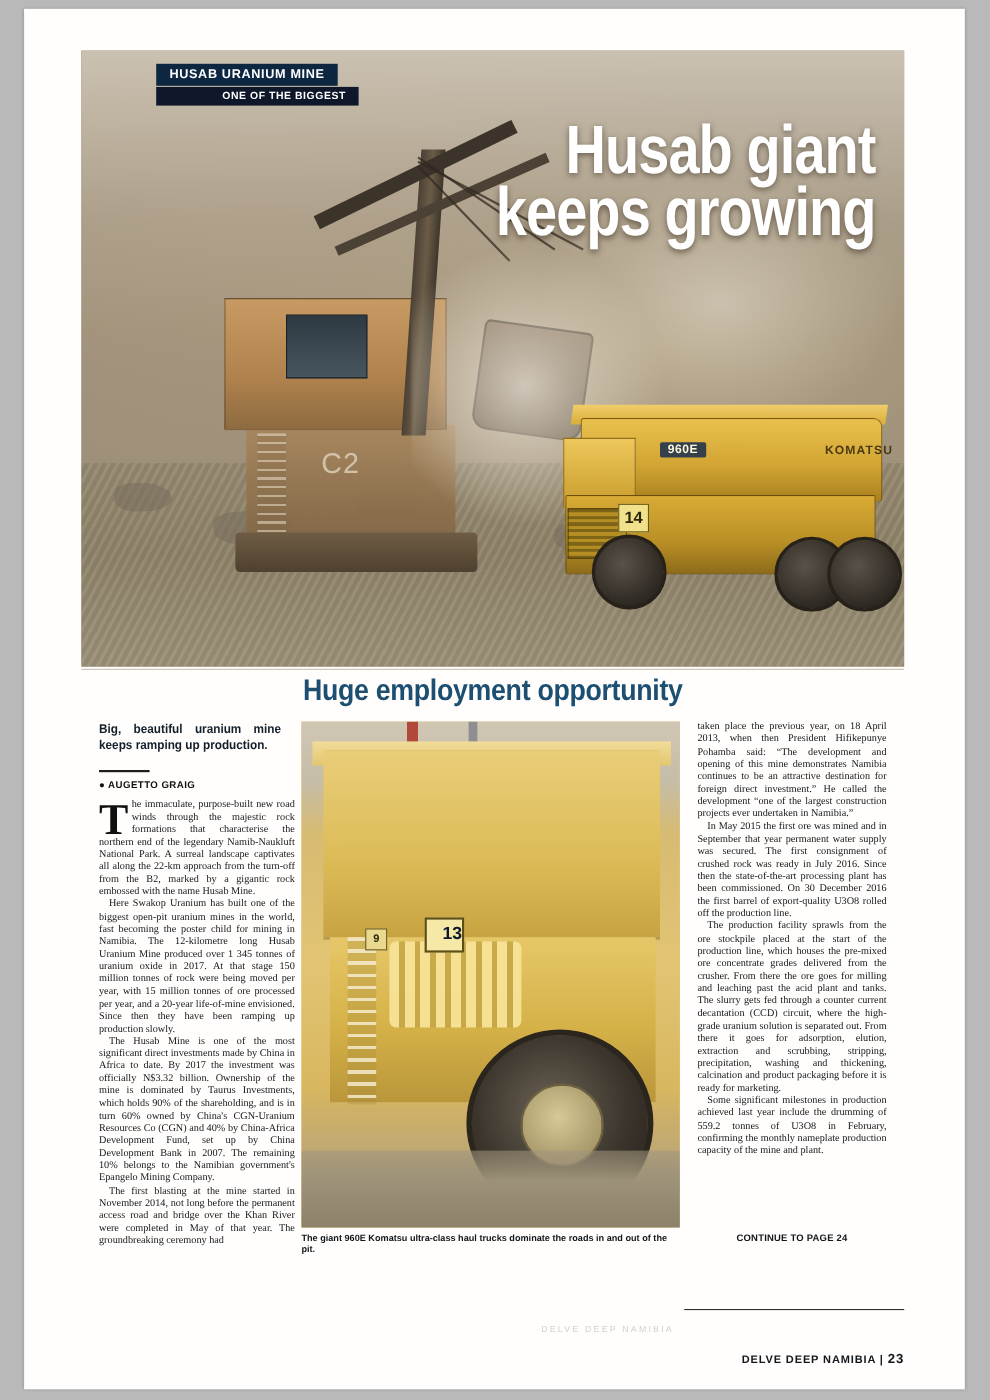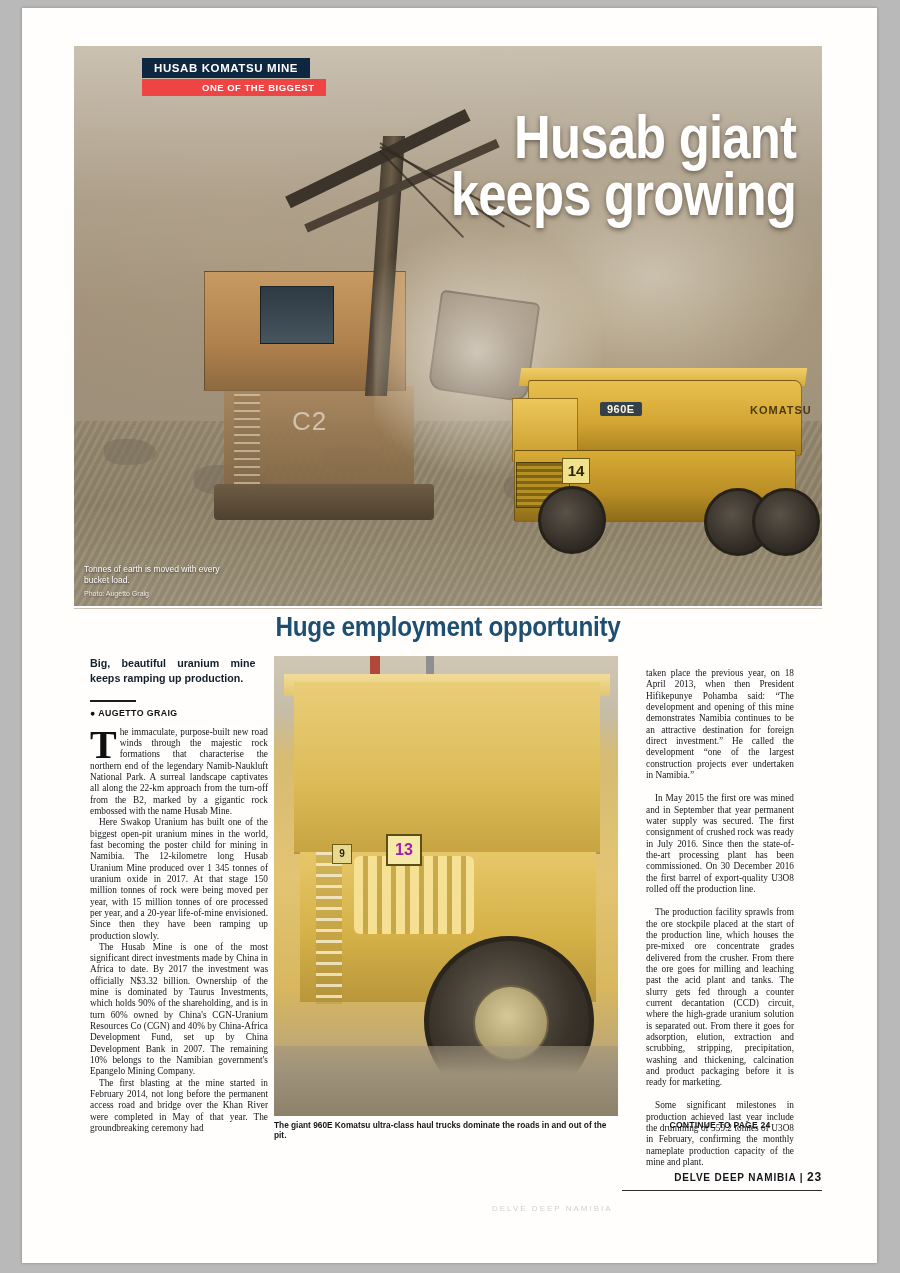--- a/index.html
+++ b/index.html
@@ -577,7 +577,7 @@
         </div>
       </div>
 
-      <div class="kicker">HUSAB KOMATSU MINE</div>
+      <div class="kicker">HUSAB URANIUM MINE</div>
       <div class="kicker-sub">ONE OF THE BIGGEST</div>
 
       <div class="hero-title">

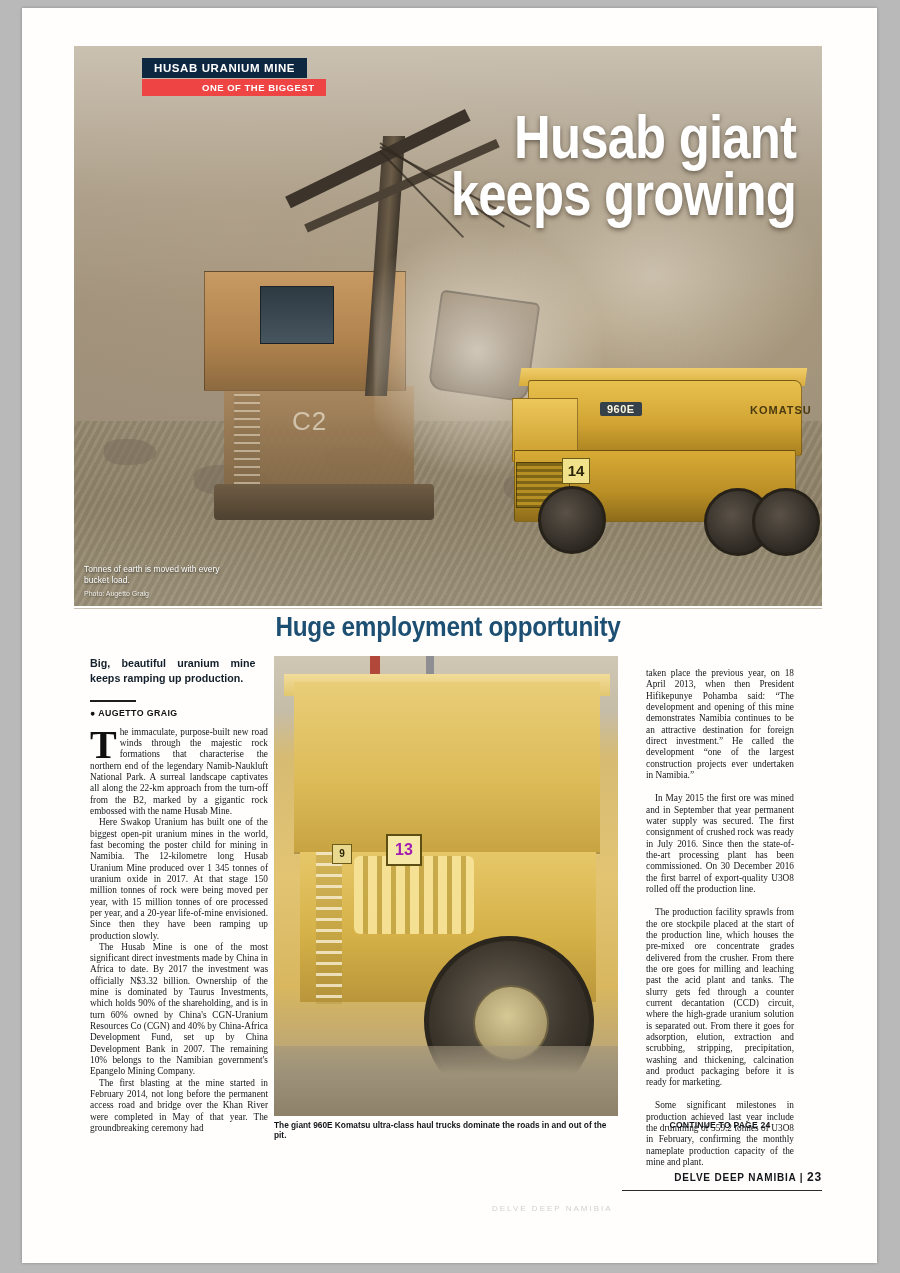--- a/index.html
+++ b/index.html
@@ -253,7 +253,7 @@
   .kicker-sub {
     position: absolute;
     left: 68px; top: 33px;
-    background: #ef4444;
+    background: #0f172a;
     color: #fff;
     font-family: "Liberation Sans", sans-serif;
     font-size: 9.5px;

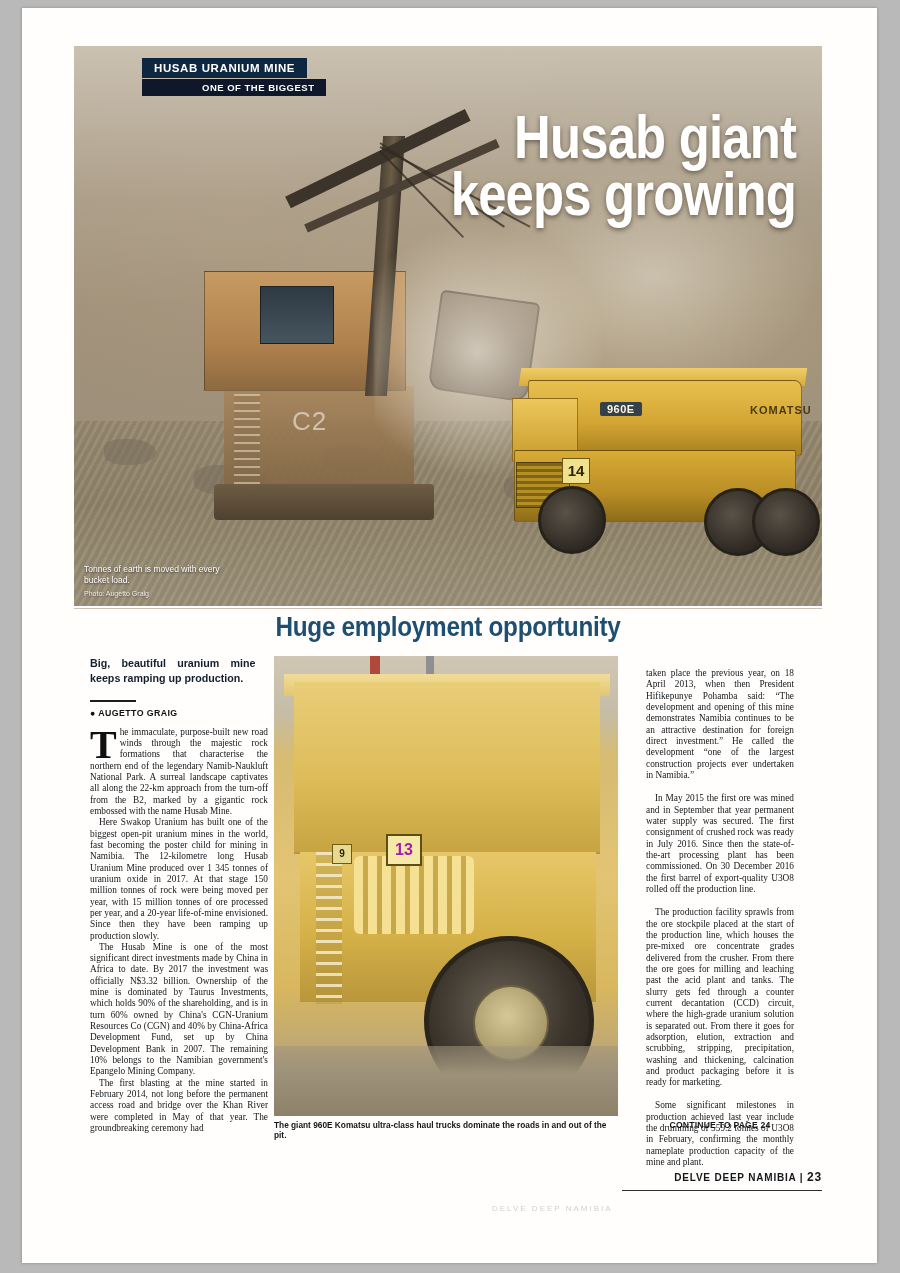--- a/index.html
+++ b/index.html
@@ -585,10 +585,6 @@
         <div>keeps growing</div>
       </div>
 
-      <div class="hero-caption">
-        <span>Tonnes of earth is moved with every bucket load.</span>
-        <span class="hero-credit">Photo: Augetto Graig</span>
-      </div>
     </div>
 
     <div class="sect-rule"></div>

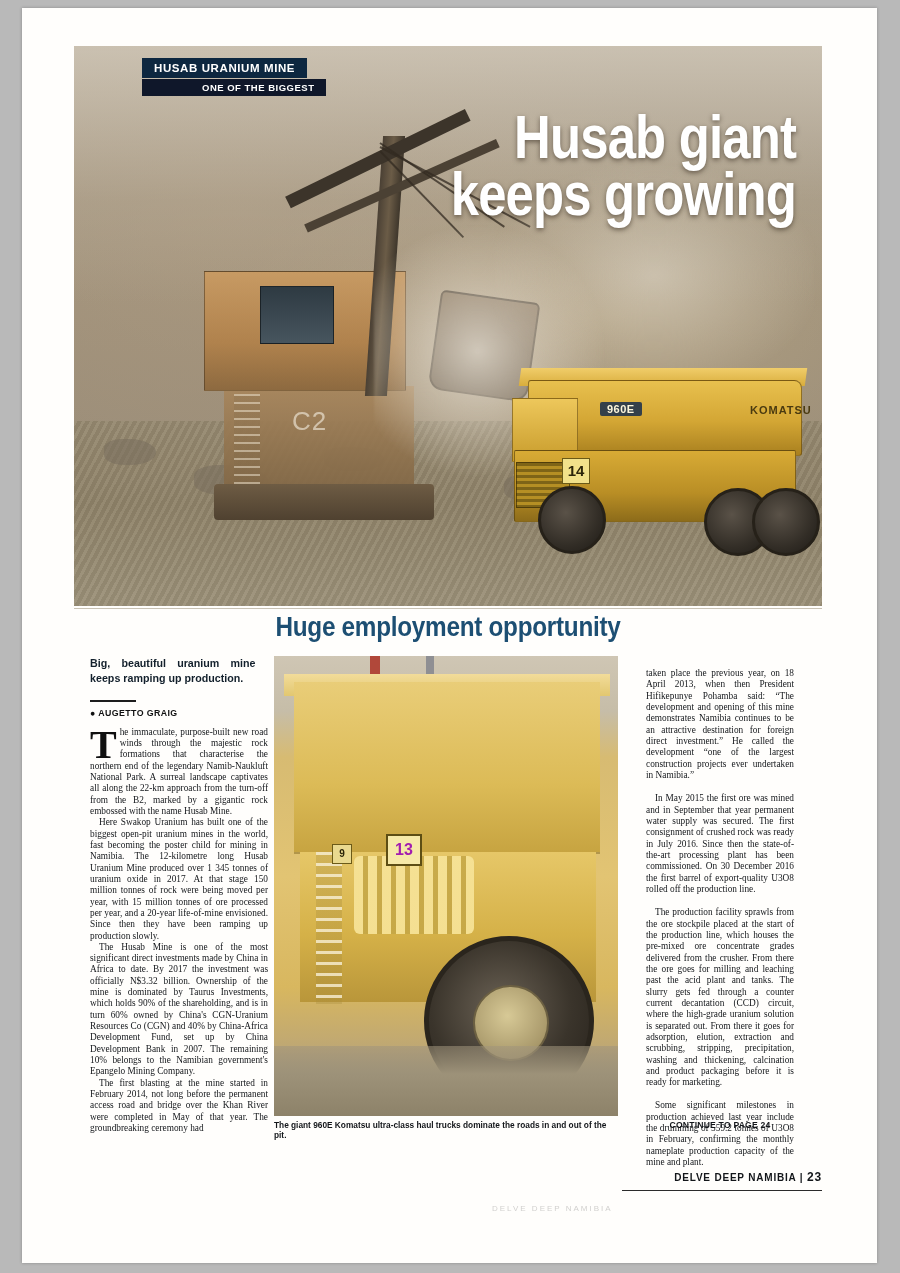--- a/index.html
+++ b/index.html
@@ -327,7 +327,7 @@
     color: #13161a;
     text-align: justify;
   }
-  .col p { margin: 12px; text-indent: 9px; }
+  .col p { margin: 0; text-indent: 9px; }
   .col p.first { text-indent: 0; }
 
   .col-left {

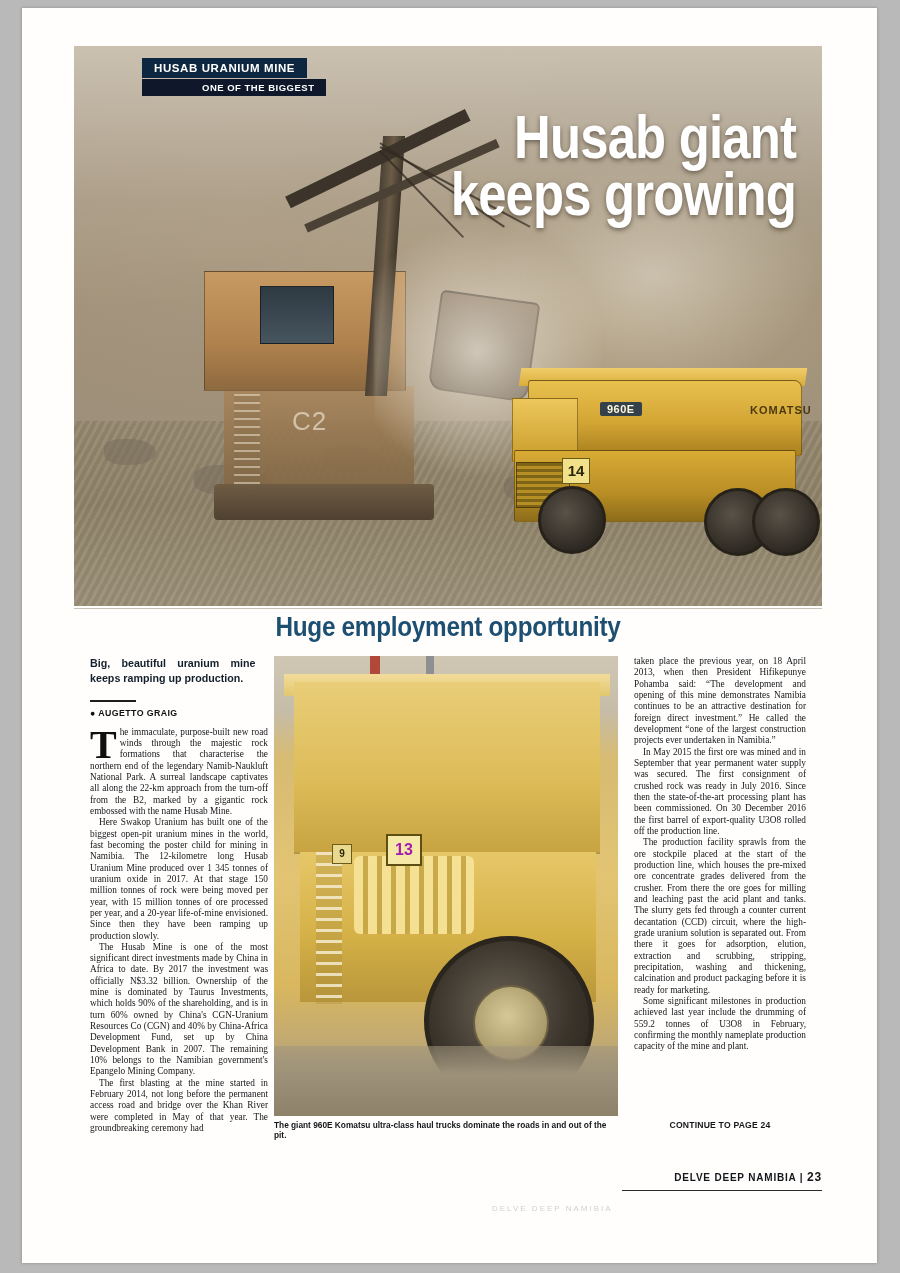--- a/index.html
+++ b/index.html
@@ -434,12 +434,12 @@
     left: 112px; top: 178px; width: 32px; height: 28px;
     background: #f6e9a8;
     border: 2px solid #5d4e14;
-    color: #a21caf;
+    color: #0f172a;
     font-family: "Liberation Sans", sans-serif;
     font-weight: bold;
     font-size: 16px;
     line-height: 28px;
-    text-align: center;
+    text-align: right;
   }
   .mid-plate2 {
     position: absolute;

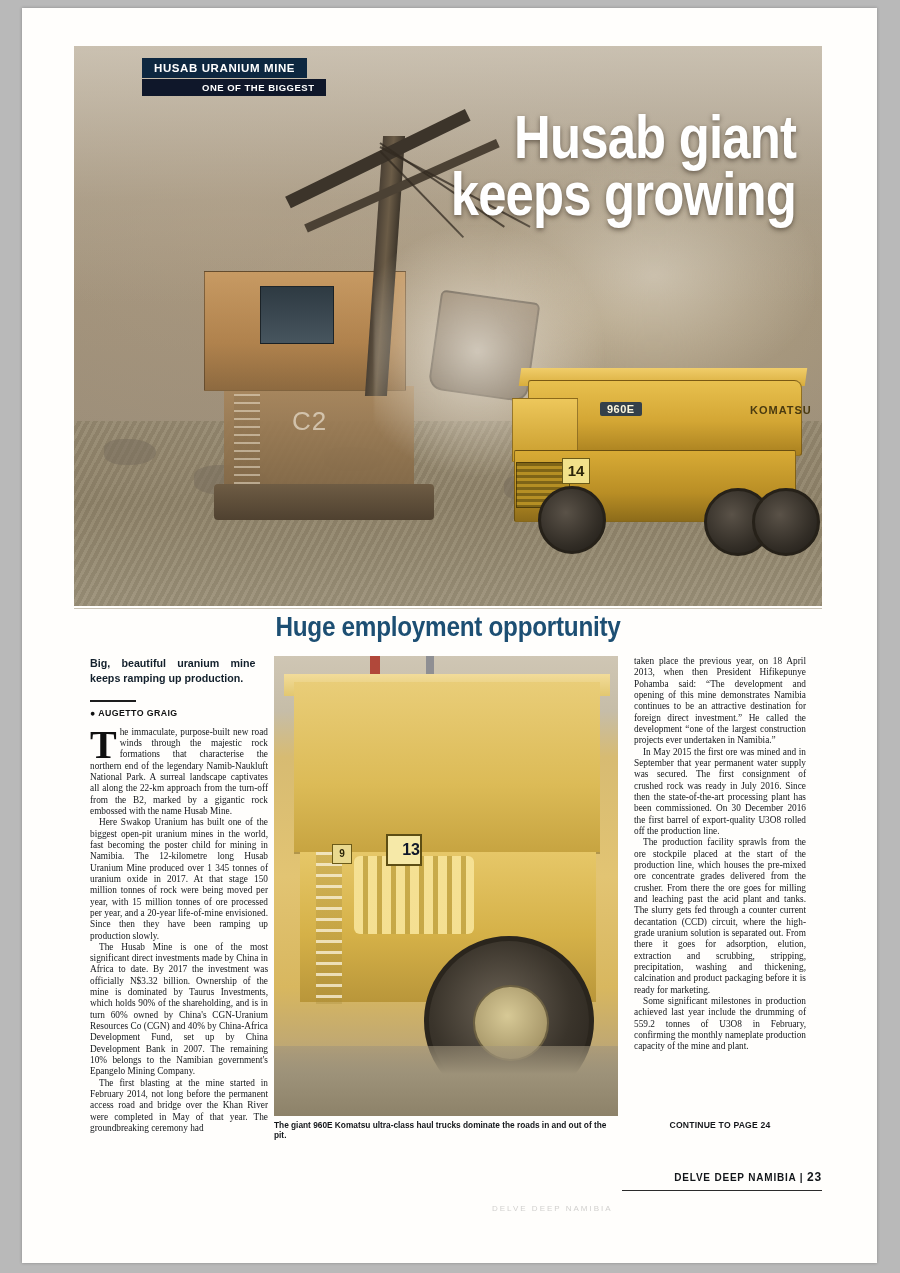--- a/index.html
+++ b/index.html
@@ -598,7 +598,7 @@
         <p class="first dropcap-para">The immaculate, purpose-built new road winds through the majestic rock formations that characterise the northern end of the legendary Namib-Naukluft National Park. A surreal landscape captivates all along the 22-km approach from the turn-off from the B2, marked by a gigantic rock embossed with the name Husab Mine.</p>
         <p>Here Swakop Uranium has built one of the biggest open-pit uranium mines in the world, fast becoming the poster child for mining in Namibia. The 12-kilometre long Husab Uranium Mine produced over 1 345 tonnes of uranium oxide in 2017. At that stage 150 million tonnes of rock were being moved per year, with 15 million tonnes of ore processed per year, and a 20-year life-of-mine envisioned. Since then they have been ramping up production slowly.</p>
         <p>The Husab Mine is one of the most significant direct investments made by China in Africa to date. By 2017 the investment was officially N$3.32 billion. Ownership of the mine is dominated by Taurus Investments, which holds 90% of the shareholding, and is in turn 60% owned by China's CGN-Uranium Resources Co (CGN) and 40% by China-Africa Development Fund, set up by China Development Bank in 2007. The remaining 10% belongs to the Namibian government's Epangelo Mining Company.</p>
-        <p>The first blasting at the mine started in February 2014, not long before the permanent access road and bridge over the Khan River were completed in May of that year. The groundbreaking ceremony had</p>
+        <p>The first blasting at the mine started in November 2014, not long before the permanent access road and bridge over the Khan River were completed in May of that year. The groundbreaking ceremony had</p>
       </div>
     </div>
 

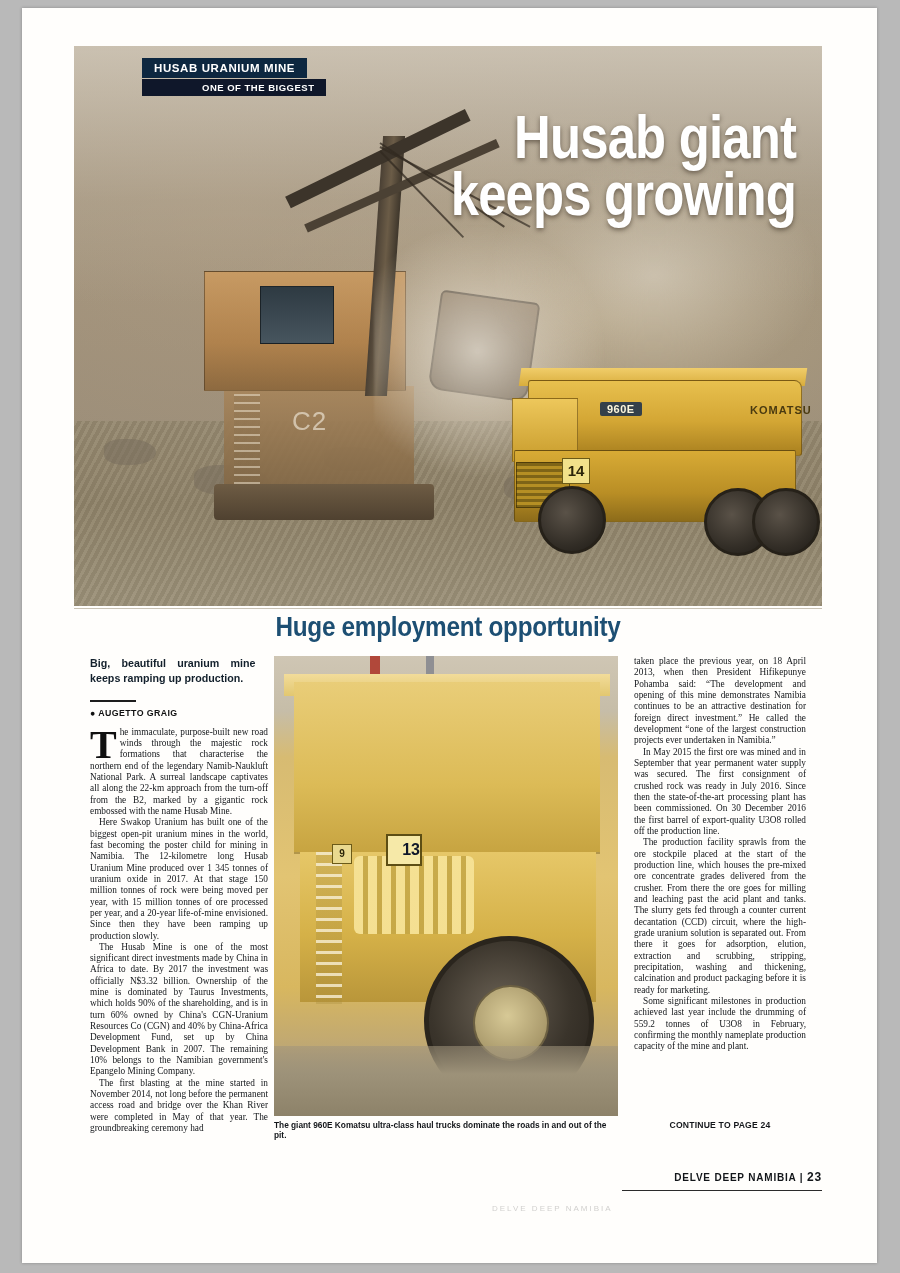--- a/index.html
+++ b/index.html
@@ -509,7 +509,7 @@
   .footer {
     position: absolute;
     right: 55px;
-    top: 1162px;
+    top: 1220px;
     font-family: "Liberation Sans", sans-serif;
     font-size: 10px;
     font-weight: bold;

